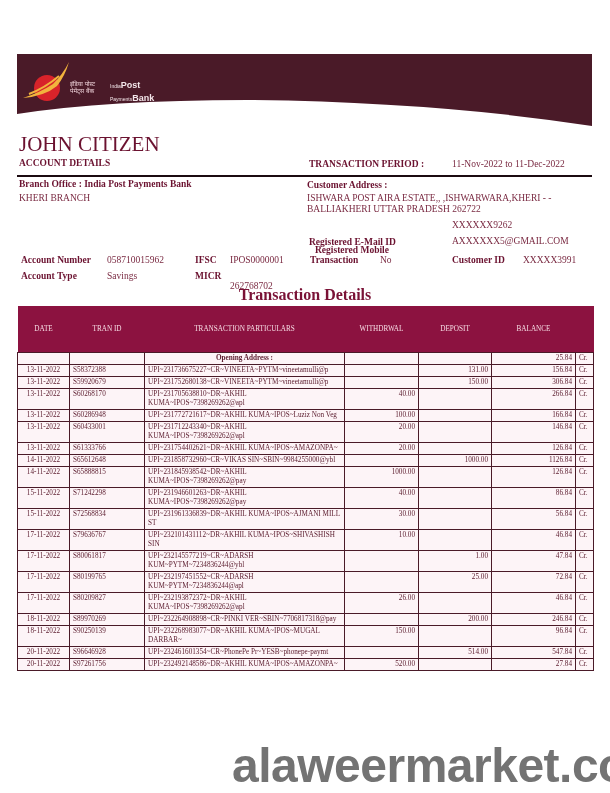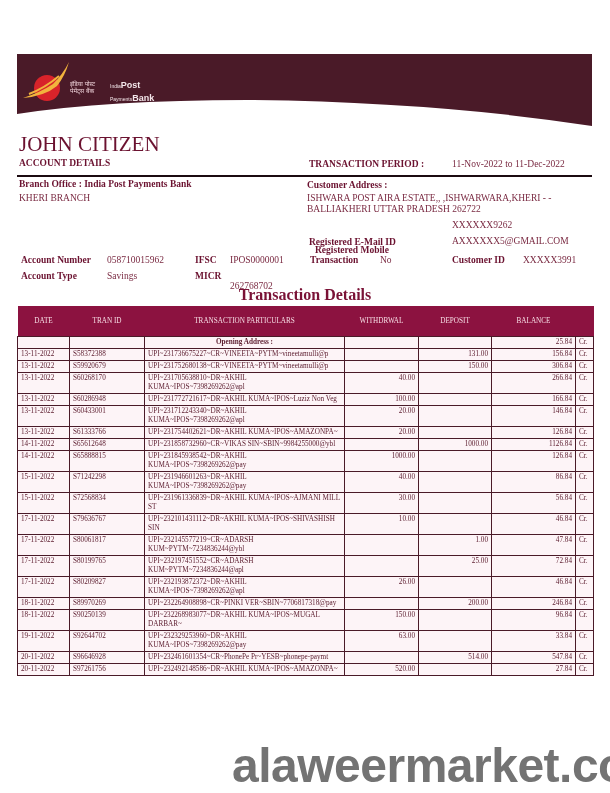--- a/index.html
+++ b/index.html
@@ -16,7 +16,7 @@
   .rule { position: absolute; left: 17px; top: 175px; width: 575px; height: 2px; background: #1b0a10; }
   .title { position: absolute; left: 0; width: 610px; top: 286px; text-align: center; font-size: 16px; font-weight: bold; color: #7a1236; }
   table.tx { position: absolute; left: 17px; top: 306px; width: 576px; border-collapse: collapse; font-size: 7.2px; color: #5a1a2c; table-layout: fixed; }
-  table.tx th { background: #8c1240; color: #f7dce4; font-weight: normal; height: 30px; padding: 0; font-size: 7.2px; border: none; }
+  table.tx th { background: #8c1240; color: #f7dce4; font-weight: normal; height: 30px; padding: 8px; font-size: 7.2px; border: none; }
   table.tx td { background: #fdf4f7; border: 1px solid #4a1a28; padding: 1px 3px; vertical-align: top; line-height: 9px; }
   table.tx td.num { text-align: right; }
   table.tx td.center { }

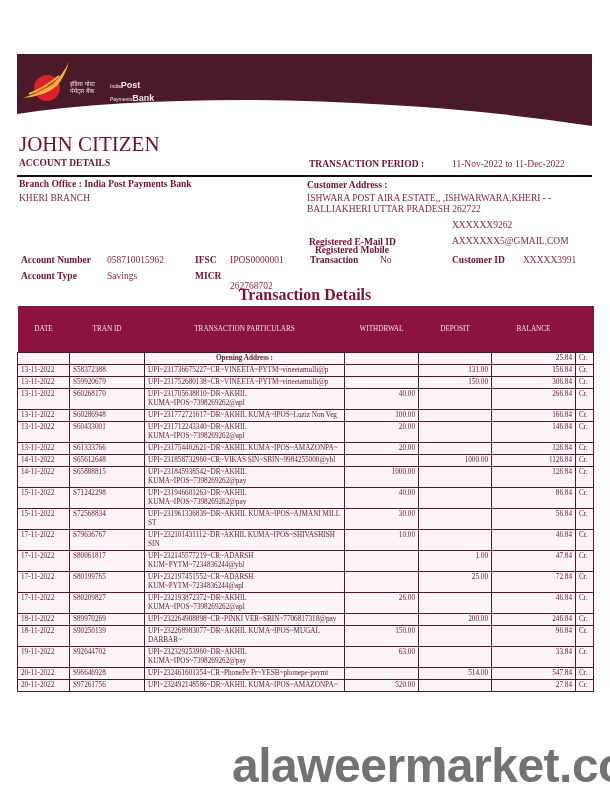--- a/index.html
+++ b/index.html
@@ -19,7 +19,7 @@
   table.tx th { background: #8c1240; color: #f7dce4; font-weight: normal; height: 30px; padding: 8px; font-size: 7.2px; border: none; }
   table.tx td { background: #fdf4f7; border: 1px solid #4a1a28; padding: 1px 3px; vertical-align: top; line-height: 9px; }
   table.tx td.num { text-align: right; }
-  table.tx td.center { }
+  table.tx td.center { text-align: center; }
   table.tx td.bold { font-weight: bold; text-align: center; }
   .watermark { position: absolute; left: 232px; top: 738px; font-family: "Liberation Sans", sans-serif; font-weight: bold; font-size: 48px; color: #737373; letter-spacing: -0.5px; }
 </style>

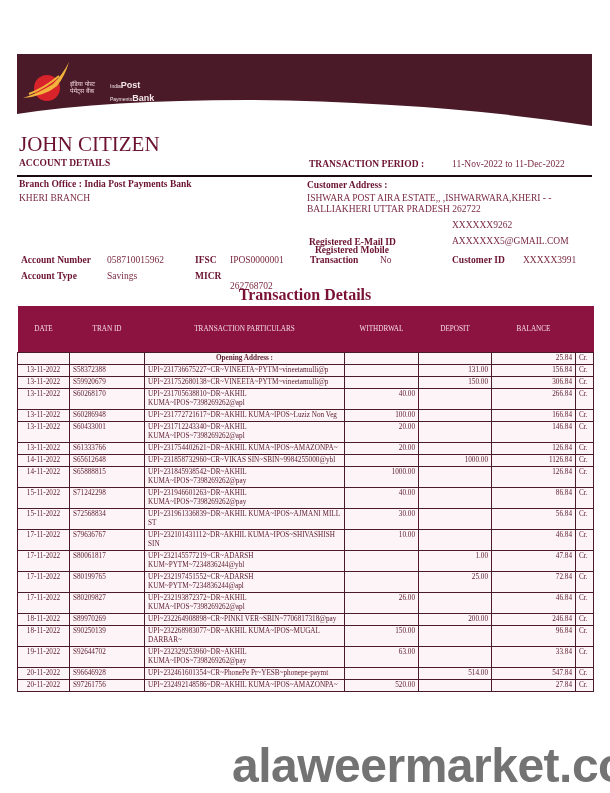--- a/index.html
+++ b/index.html
@@ -257,15 +257,6 @@
         <td>Cr.</td>
       </tr>
       <tr>
-        <td class="center">19-11-2022</td>
-        <td>S92644702</td>
-        <td>UPI~232329253960~DR~AKHIL KUMA~IPOS~7398269262@pay</td>
-        <td class="num">63.00</td>
-        <td class="num"></td>
-        <td class="num">33.84</td>
-        <td>Cr.</td>
-      </tr>
-      <tr>
         <td class="center">20-11-2022</td>
         <td>S96646928</td>
         <td>UPI~232461601354~CR~PhonePe Pr~YESB~phonepe-paymt</td>

